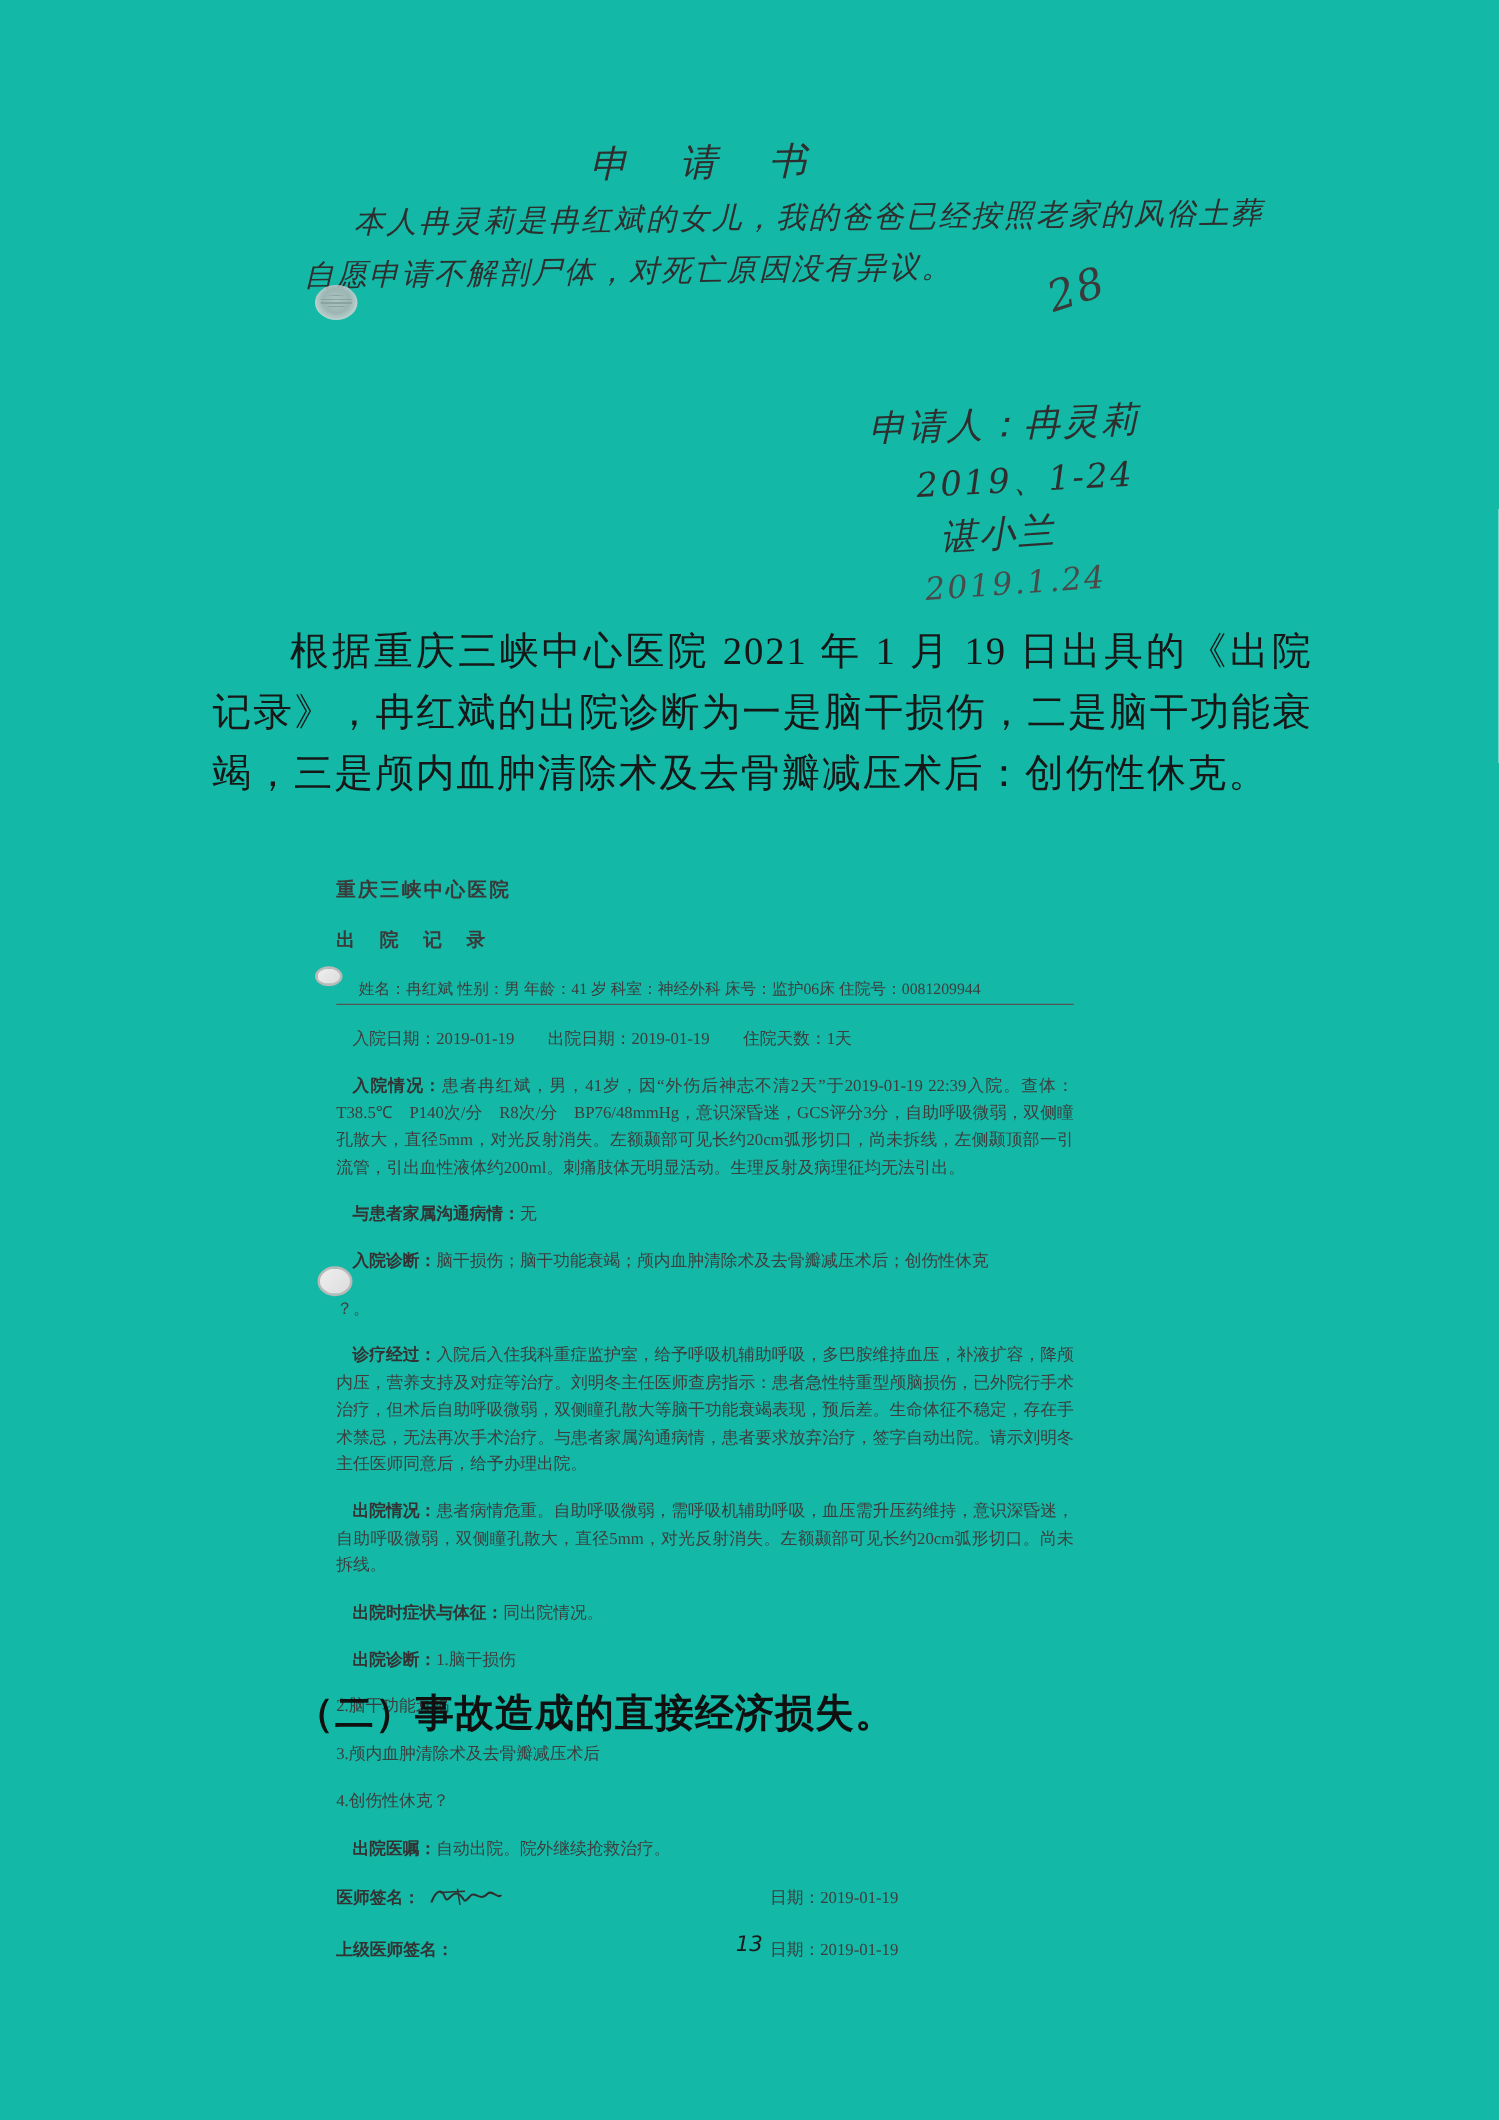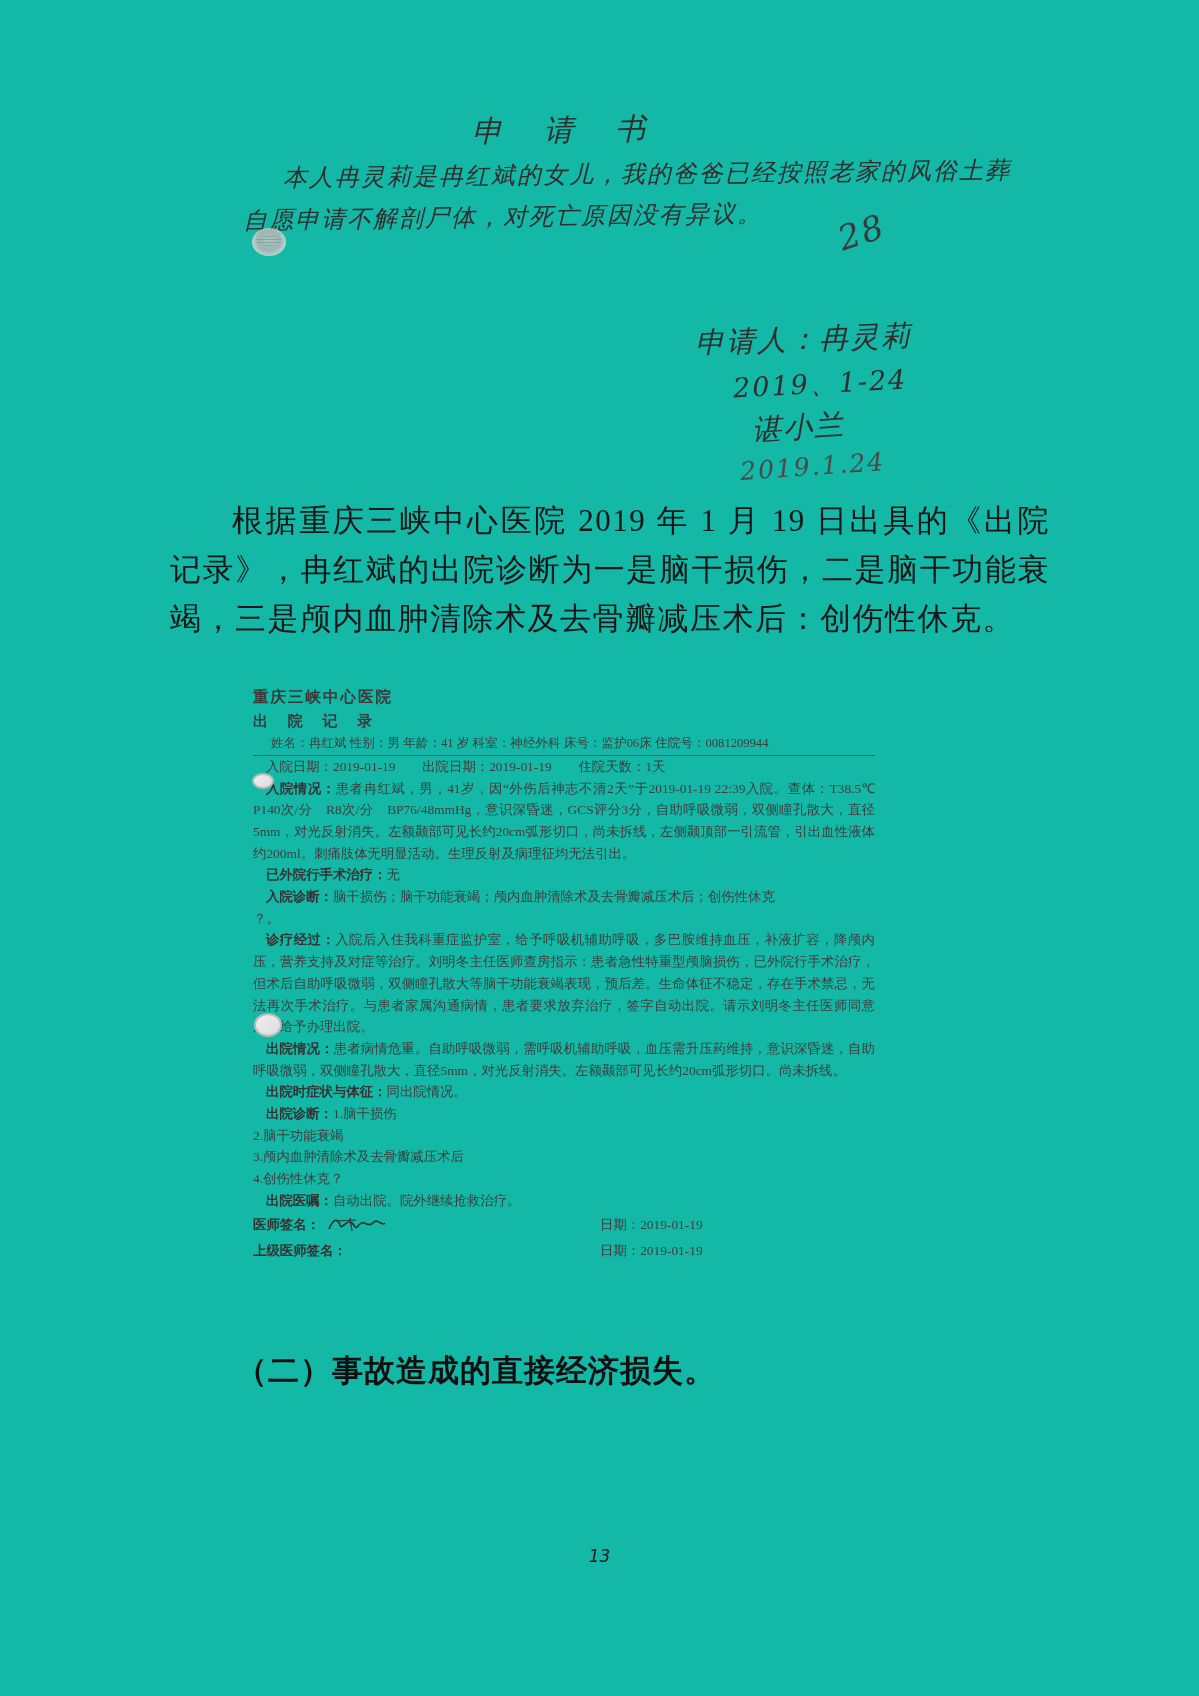--- a/index.html
+++ b/index.html
@@ -126,7 +126,7 @@
   <div class="hw hw-sig2">谌小兰</div>
   <div class="hw hw-date2">2019.1.24</div>
 
-  <div class="body-par par1">根据重庆三峡中心医院 2019 年 1 月 19 日出具的《出院记录》，冉红斌的出院诊断为一是脑干损伤，二是脑干功能衰竭，三是颅内血肿清除术及去骨瓣减压术后：创伤性休克。</div>
+  <div class="body-par par1">根据重庆三峡中心医院 2021 年 1 月 19 日出具的《出院记录》，冉红斌的出院诊断为一是脑干损伤，二是脑干功能衰竭，三是颅内血肿清除术及去骨瓣减压术后：创伤性休克。</div>
 
   <div class="record">
     <p class="rec-hospital">重庆三峡中心医院</p>

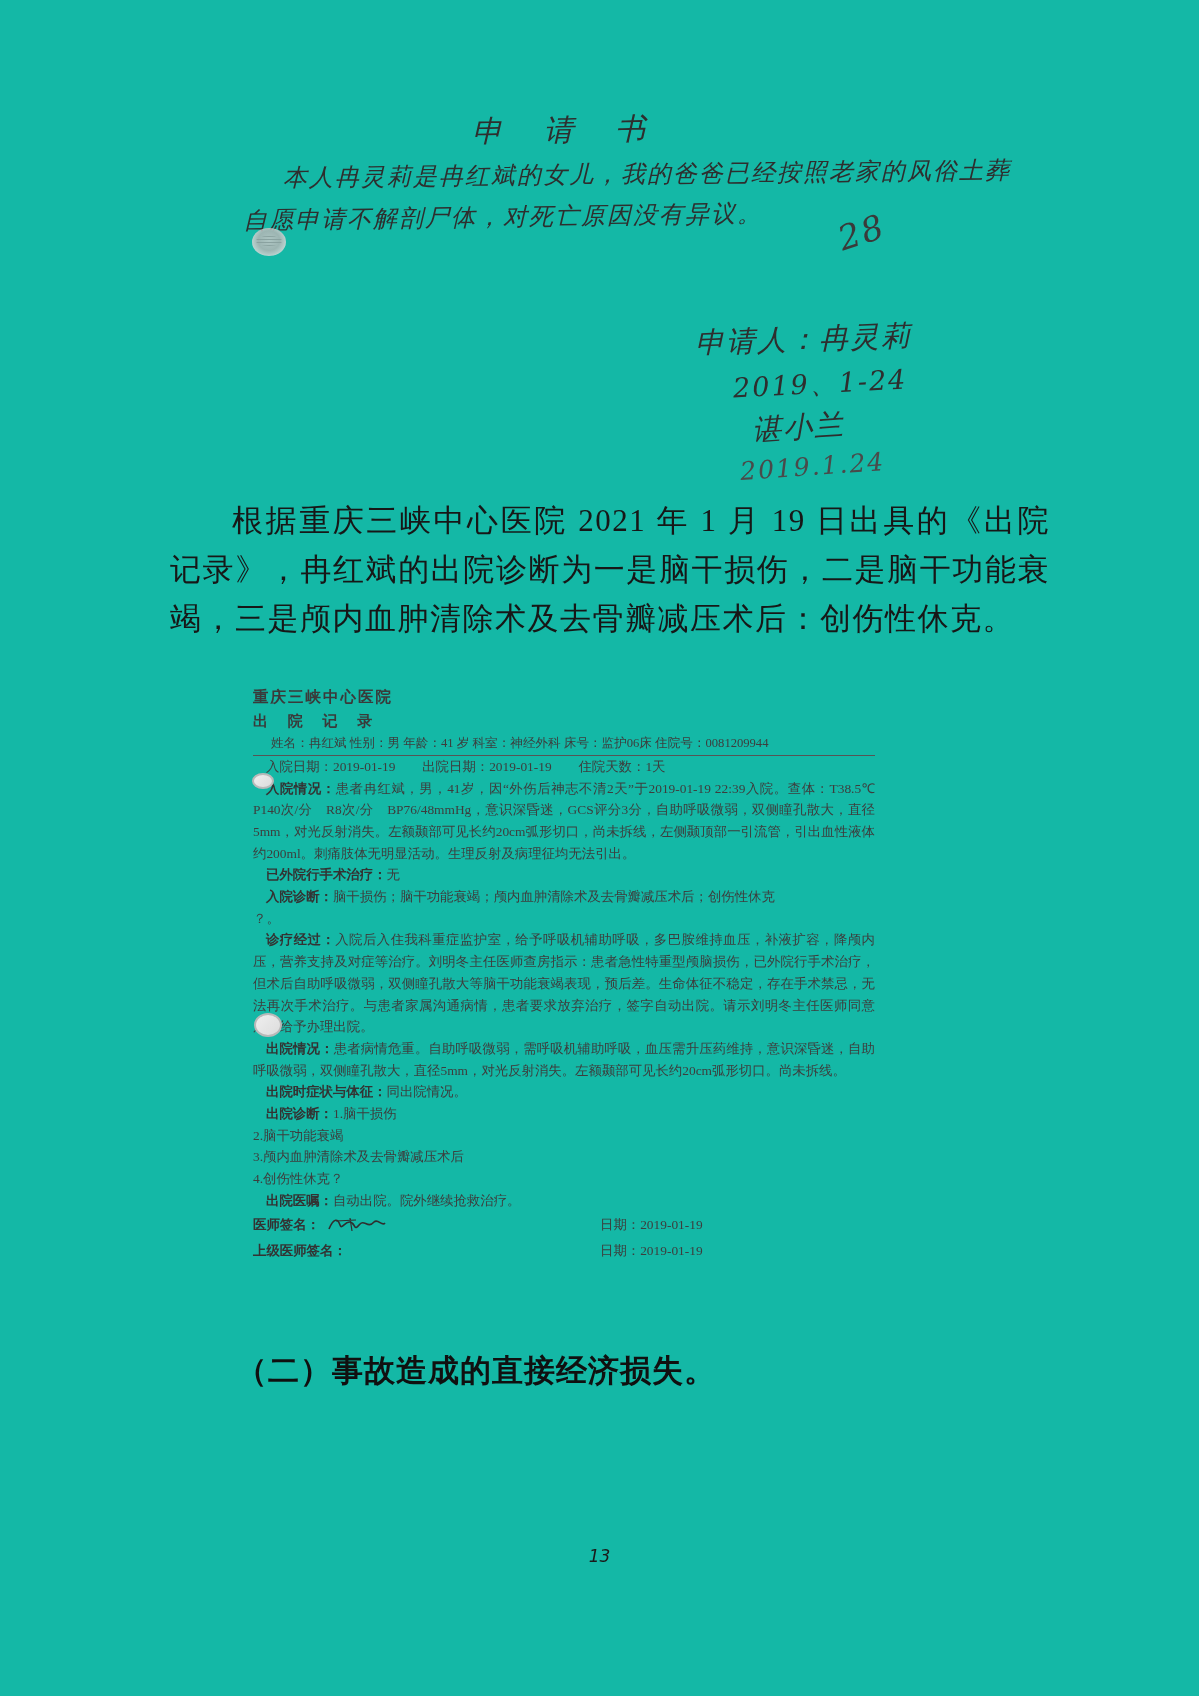--- a/index.html
+++ b/index.html
@@ -72,7 +72,7 @@
     color:#3d3d3d;
     font-family:"Liberation Serif", serif;
   }
-  .record p { margin:0; text-align:justify; }
+  .record p { margin:16px; text-align:justify; }
   .record .lbl { font-weight:bold; color:#333; }
   .record .indent { text-indent:13px; }
   .rec-hospital {

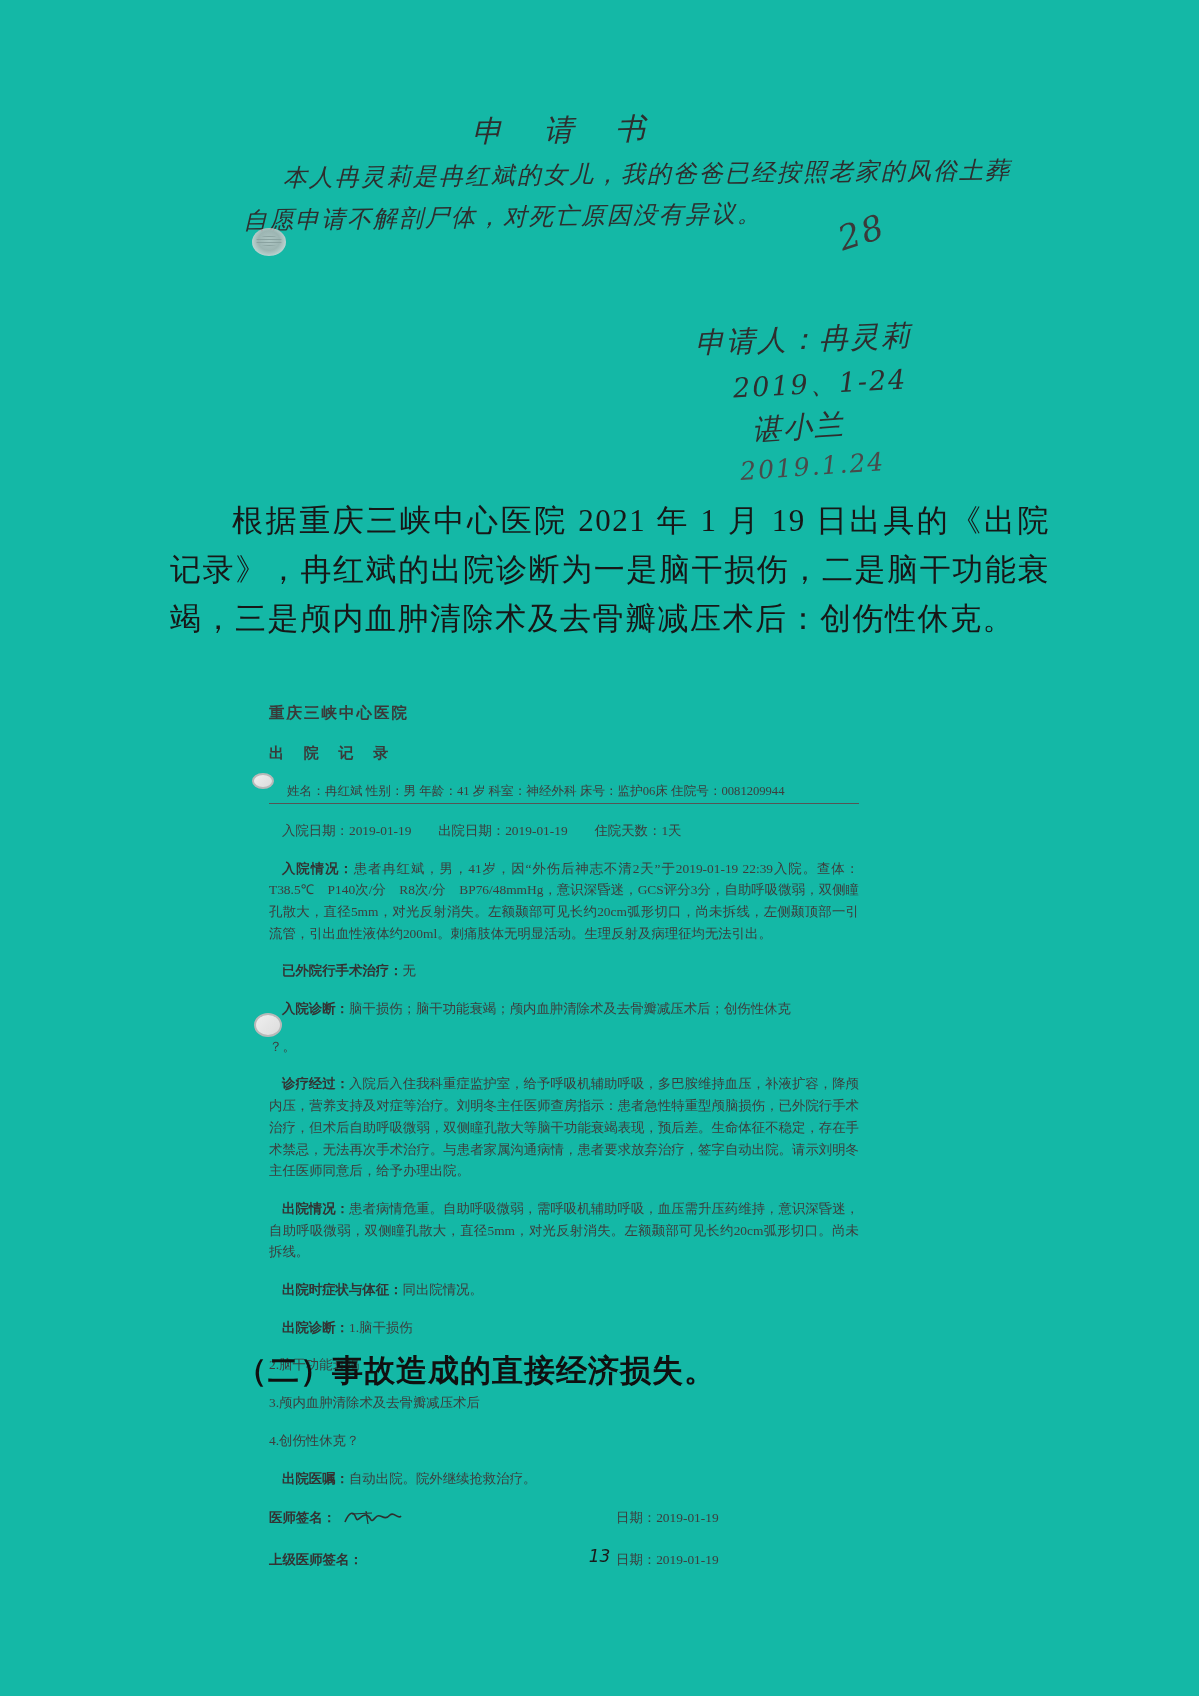--- a/index.html
+++ b/index.html
@@ -136,7 +136,7 @@
 
     <p class="indent"><b class="lbl">入院情况：</b><span>患者冉红斌，男，41岁，因“外伤后神志不清2天”于2019-01-19 22:39入院。查体：T38.5℃　P140次/分　R8次/分　BP76/48mmHg，意识深昏迷，GCS评分3分，自助呼吸微弱，双侧瞳孔散大，直径5mm，对光反射消失。左额颞部可见长约20cm弧形切口，尚未拆线，左侧颞顶部一引流管，引出血性液体约200ml。刺痛肢体无明显活动。生理反射及病理征均无法引出。</span></p>
 
-    <p class="rec-simple"><b class="lbl">已外院行手术治疗：</b><span>无</span></p>
+    <p class="rec-simple"><b class="lbl">与患者家属沟通病情：</b><span>无</span></p>
 
     <p class="indent"><b class="lbl">入院诊断：</b><span>脑干损伤；脑干功能衰竭；颅内血肿清除术及去骨瓣减压术后；创伤性休克</span></p>
     <p class="diag-wrap">？。</p>

